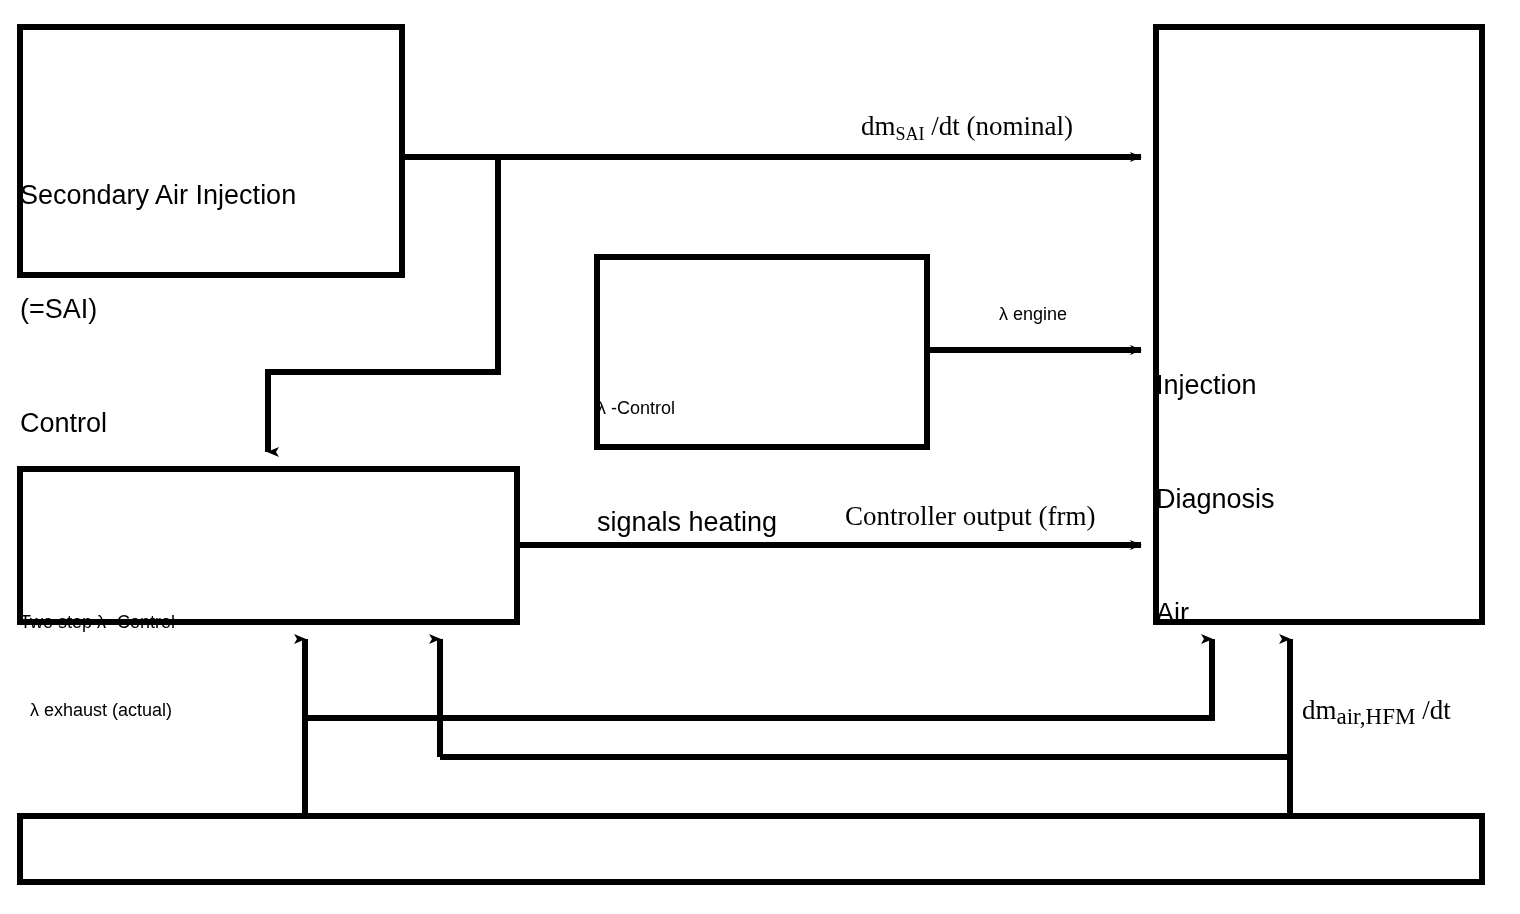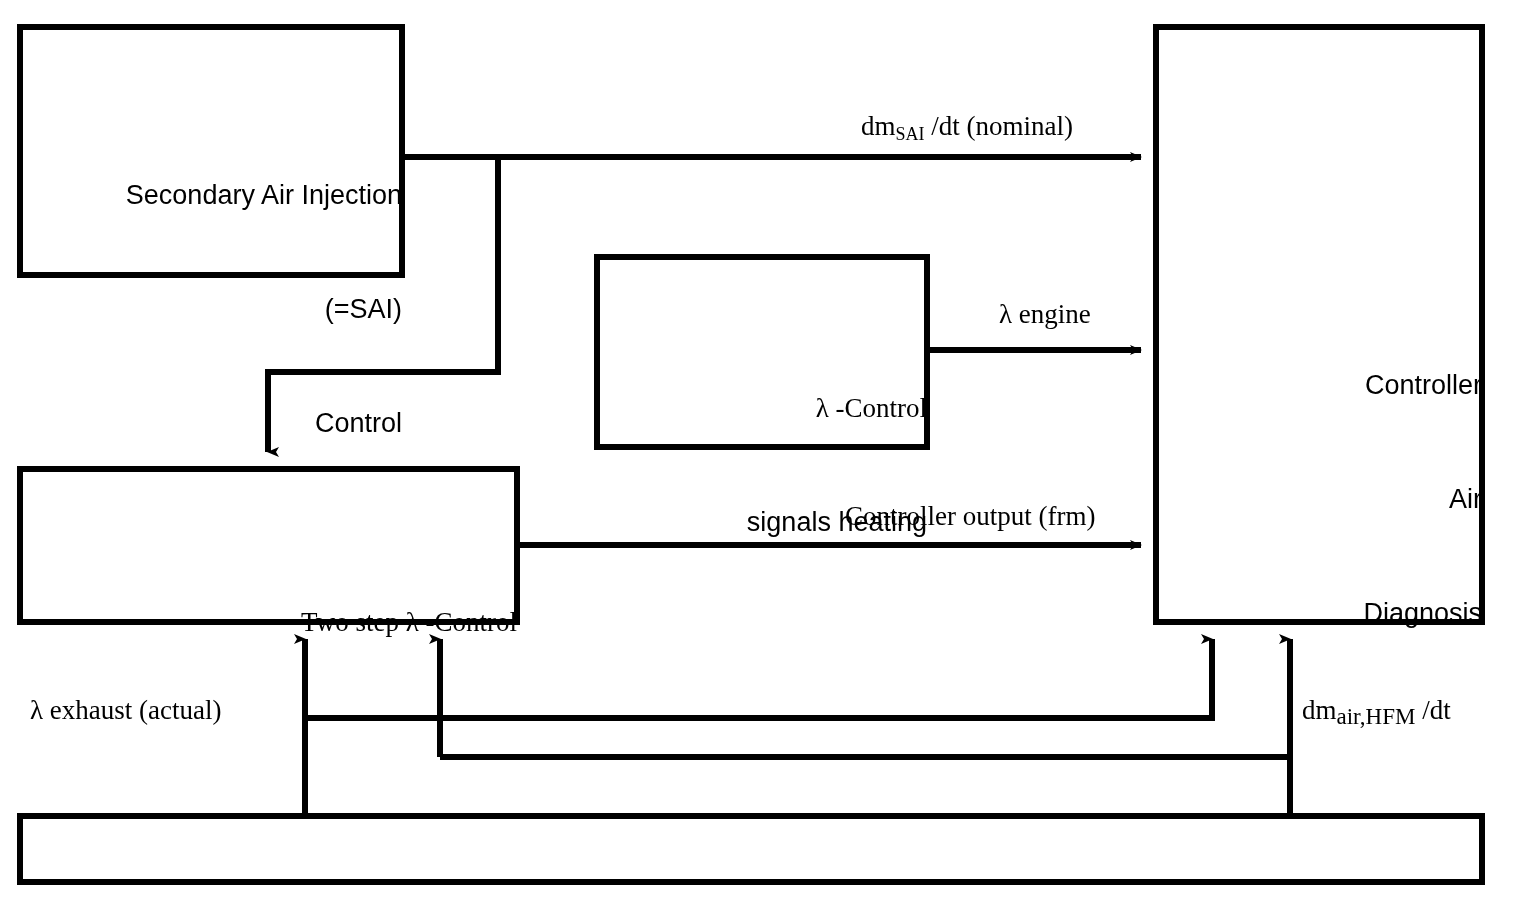--- a/index.html
+++ b/index.html
@@ -41,7 +41,7 @@
   }
   .box-label {
     position: absolute;
-    text-align: right;
+    text-align: left;
     color: #000000;
     font-family: "Liberation Sans", sans-serif;
     font-size: 27px;

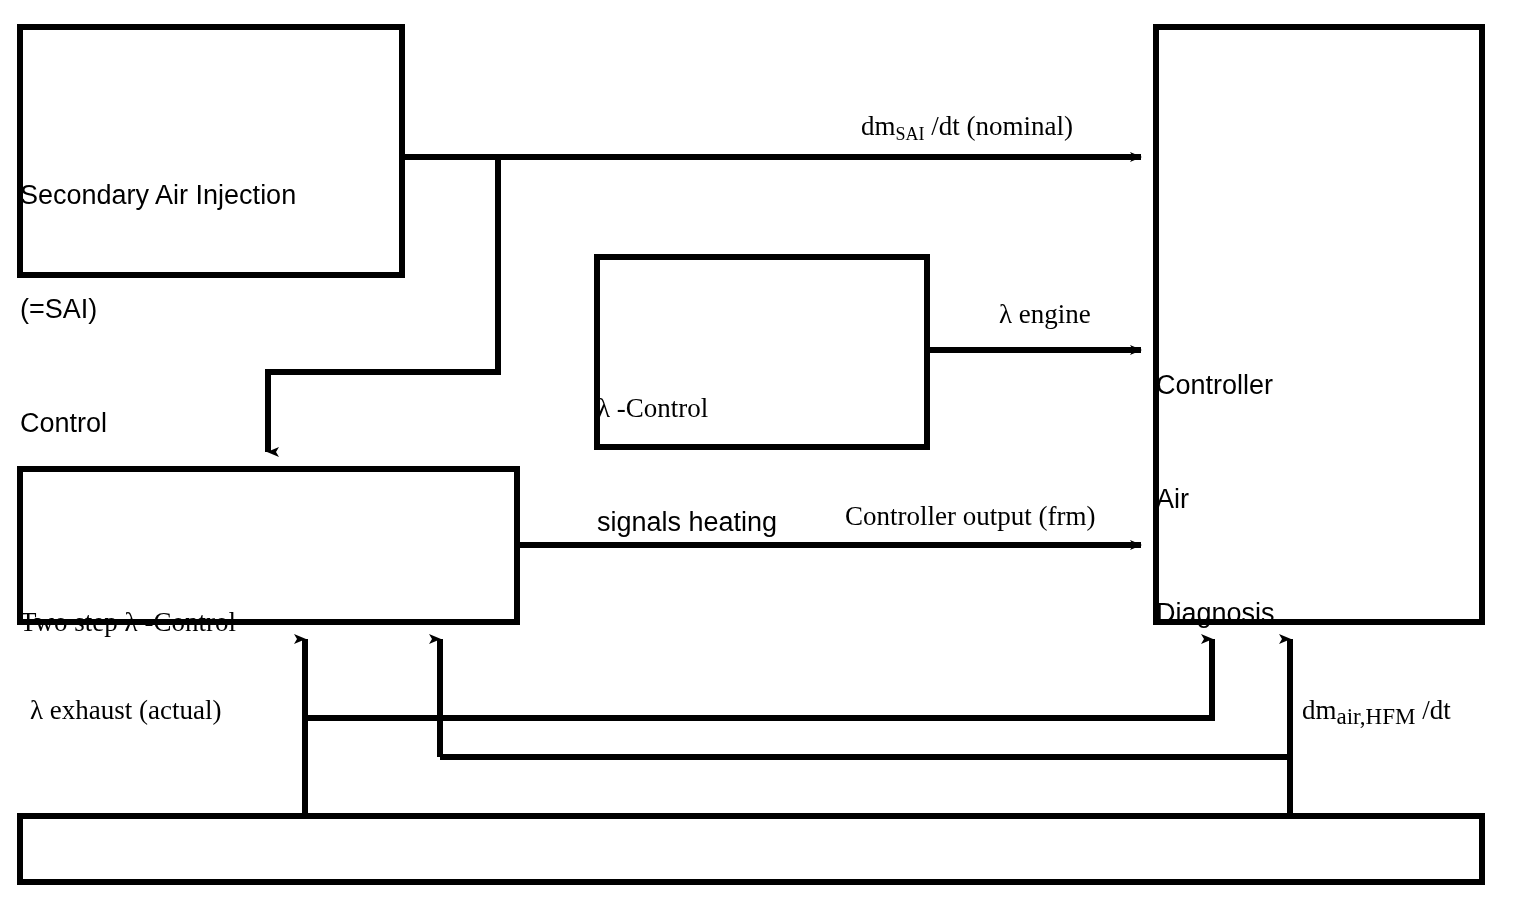--- a/index.html
+++ b/index.html
@@ -58,8 +58,8 @@
     white-space: nowrap;
   }
   .lam {
-    font-family: Liberation Serif, serif;
-    font-size: 27px;
+    font-family: Liberation Sans, sans-serif;
+    font-size: 18px;
   }
   .sub {
     font-size: 18px;

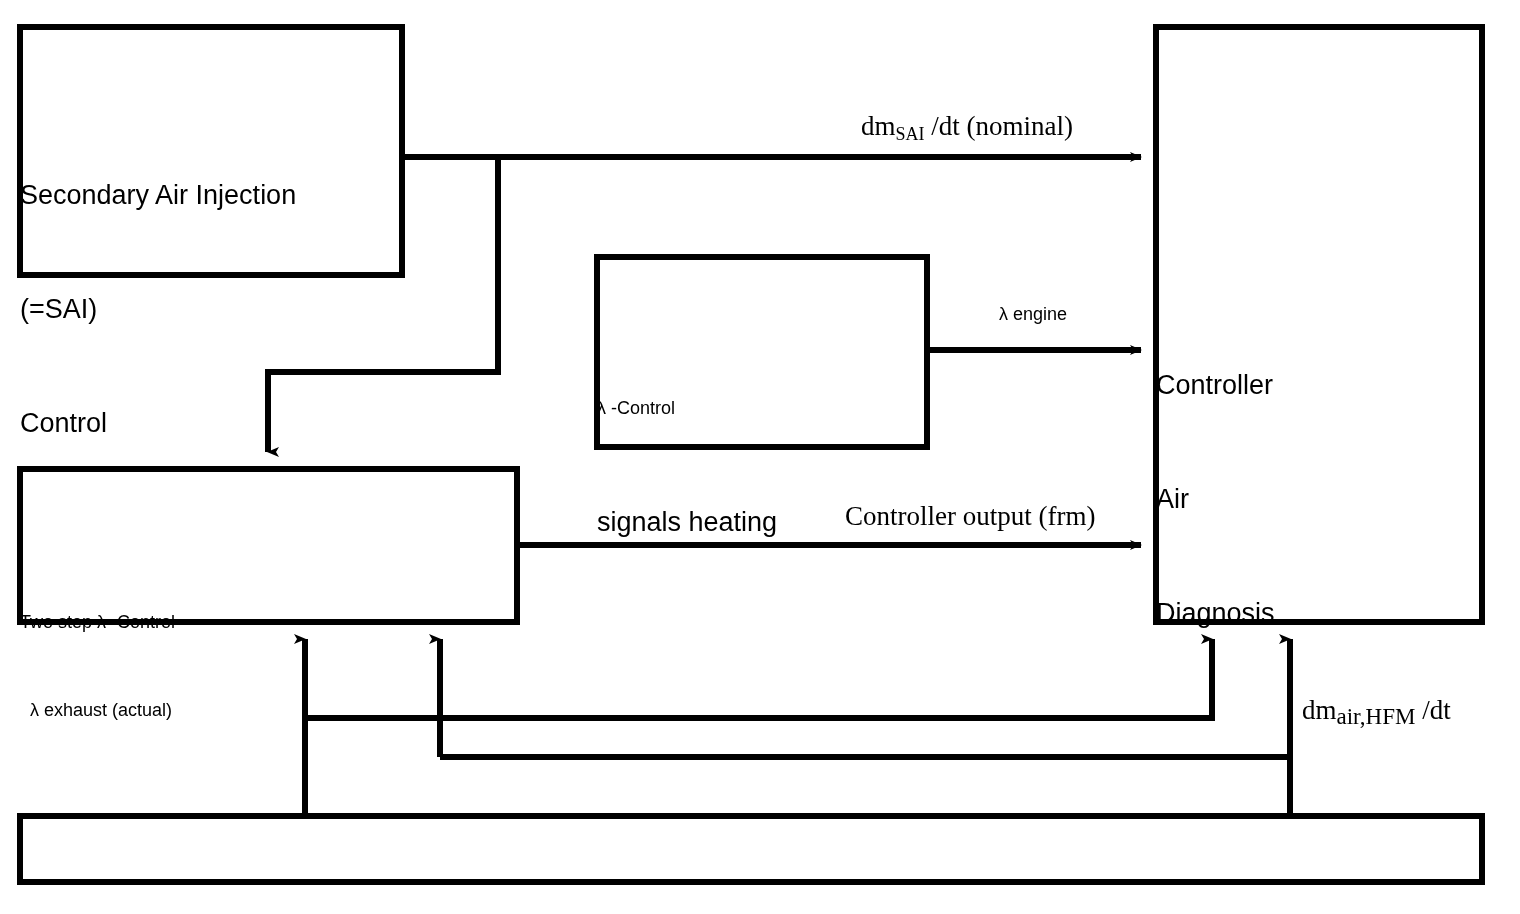--- a/index.html
+++ b/index.html
@@ -132,7 +132,7 @@
   </div>
 
   <div class="box-label" style="left:1156px; top:290px; width:326px;">
-    <div>Controller</div>
+    <div>Injection</div>
     <div>Air</div>
     <div>Diagnosis</div>
   </div>

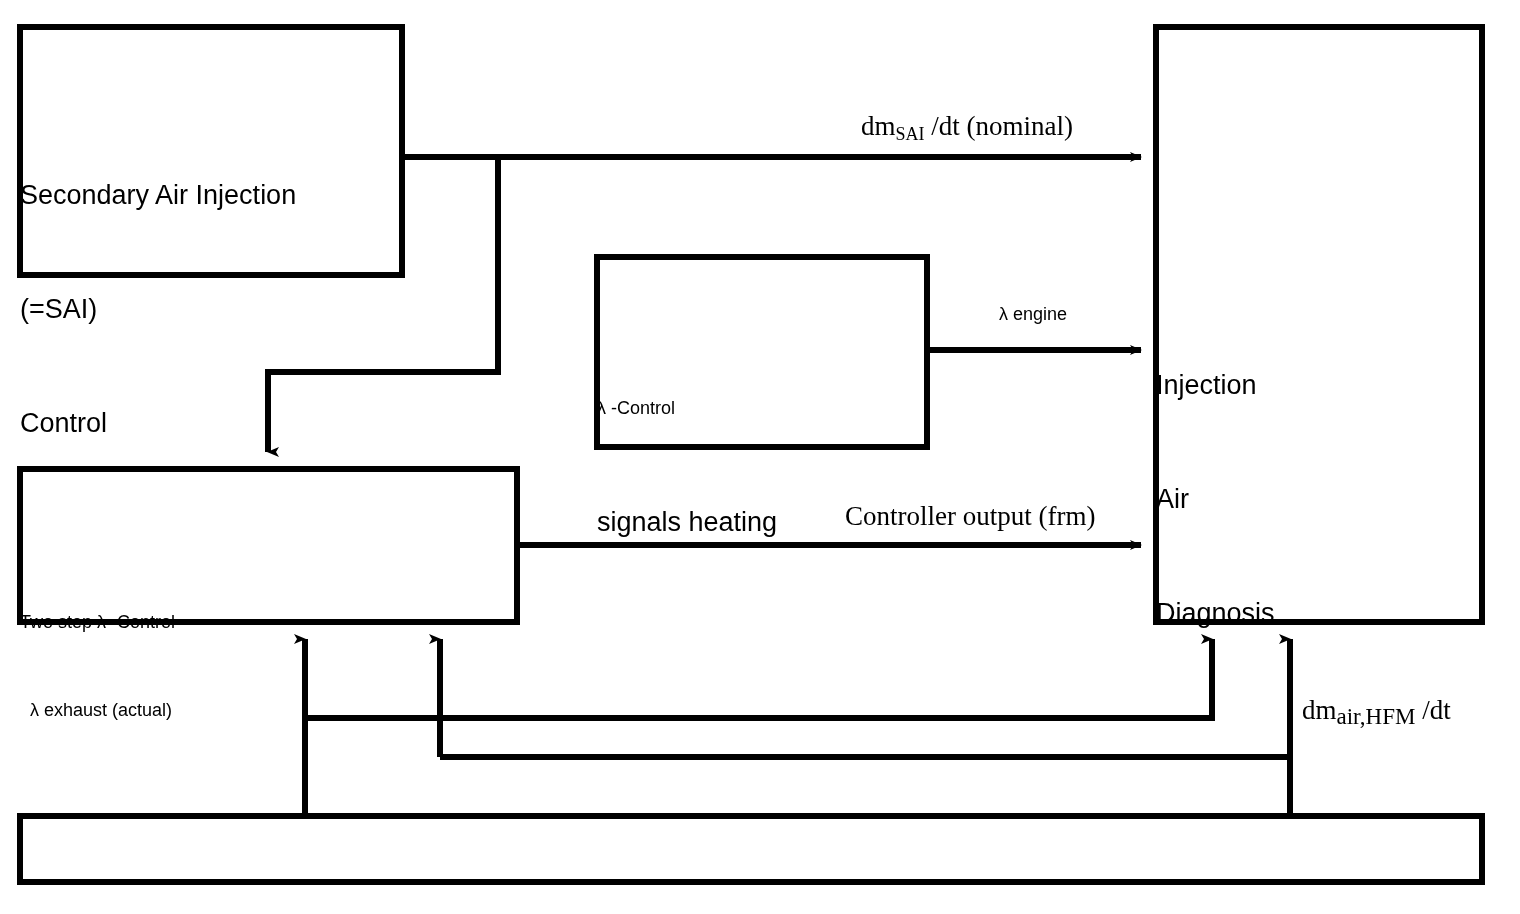--- a/index.html
+++ b/index.html
@@ -133,8 +133,8 @@
 
   <div class="box-label" style="left:1156px; top:290px; width:326px;">
     <div>Injection</div>
+    <div>Diagnosis</div>
     <div>Air</div>
-    <div>Diagnosis</div>
   </div>
 
   <div class="box-label lam" style="left:20px; top:527px; width:497px;">

